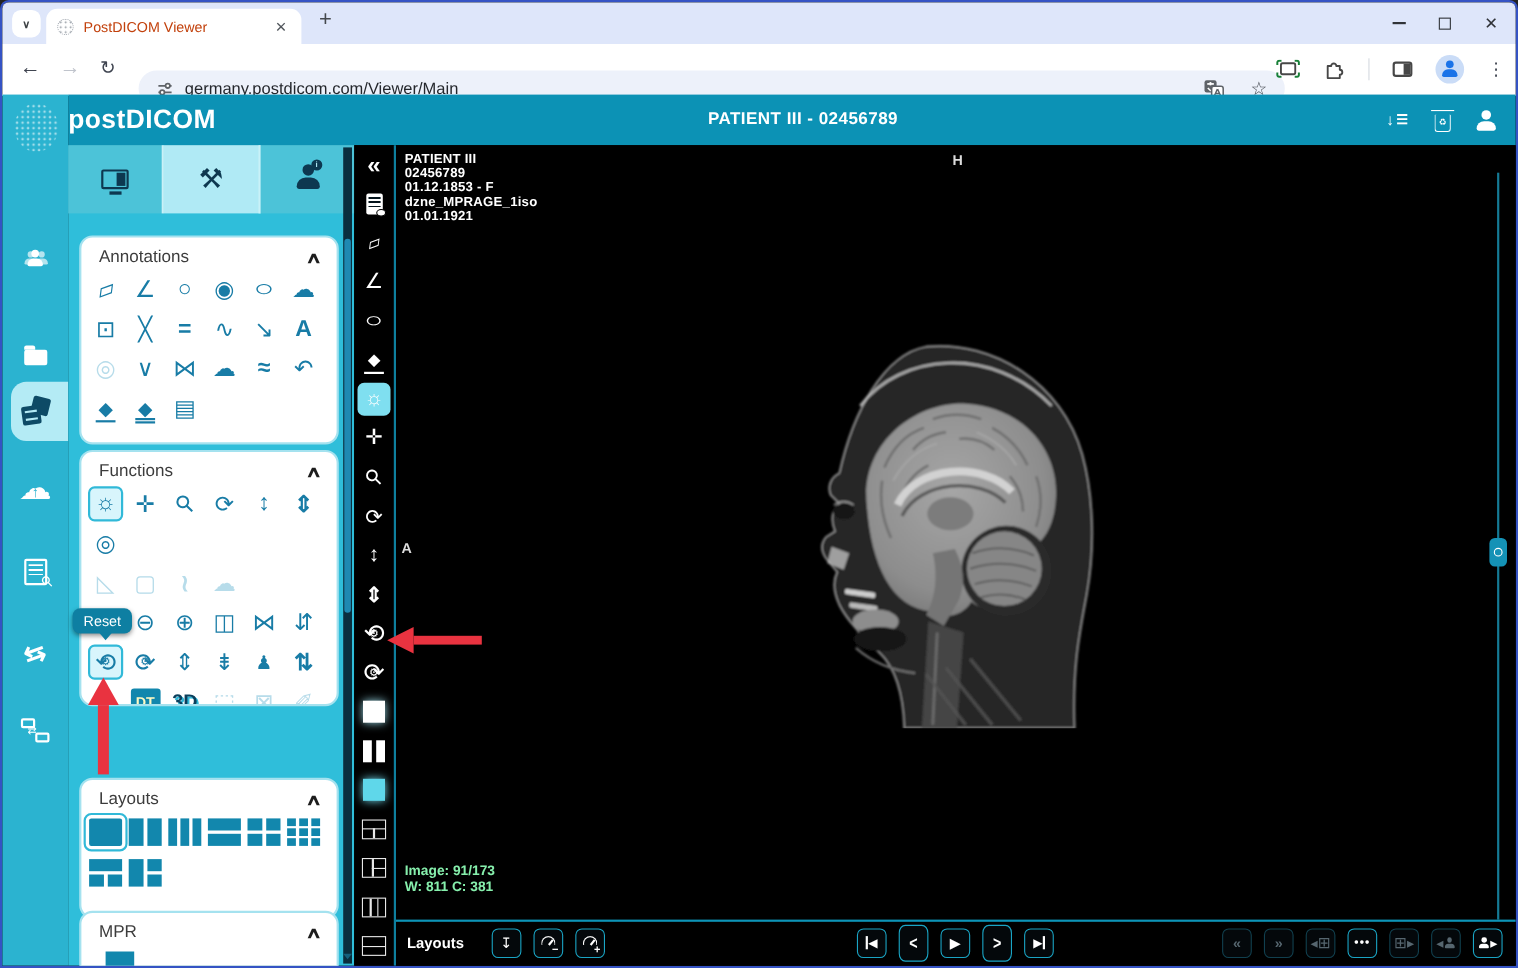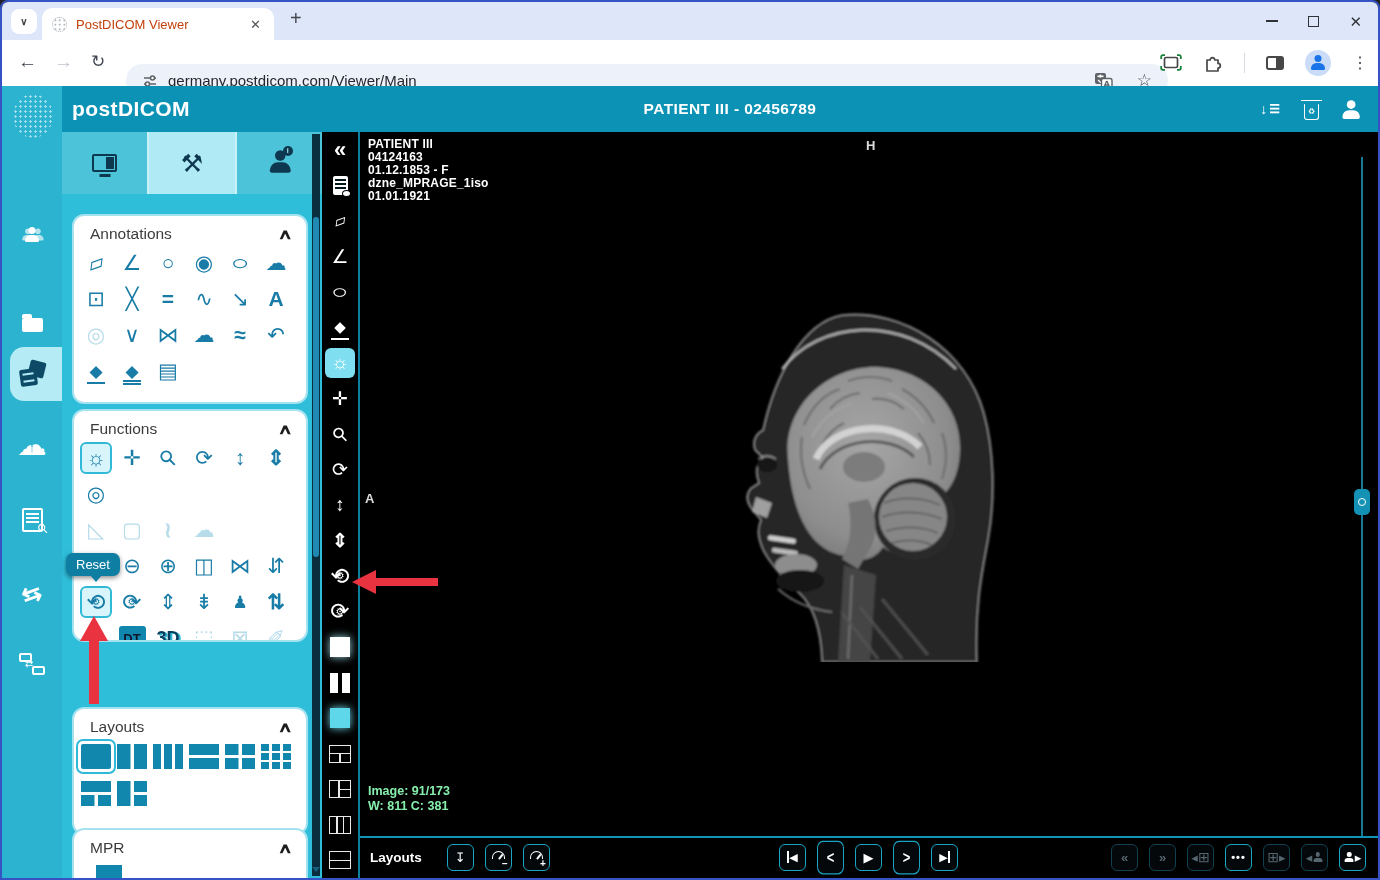--- a/index.html
+++ b/index.html
@@ -36,7 +36,7 @@
   .dots{font-size:16px;color:#3f4450;}
   
   .appbar{position:absolute;left:60px;top:84px;right:0;height:46px;background:#0c92b5;display:flex;align-items:center;}
-  .brand{color:#fff;font-size:21px;font-weight:bold;margin-left:10px;letter-spacing:.4px;text-align:right;}
+  .brand{color:#fff;font-size:24px;font-weight:bold;letter-spacing:.4px;text-align:right;}
   .appbar-title{position:absolute;left:50%;transform:translateX(-50%);color:#fff;font-weight:bold;font-size:15.5px;letter-spacing:.4px;padding-left:20px;}
   .appbar-right{position:absolute;right:20px;top:0;height:46px;display:flex;gap:24px;align-items:center;color:#fff;}
   .sort-ic{display:flex;gap:2px;align-items:center;font-weight:bold;}

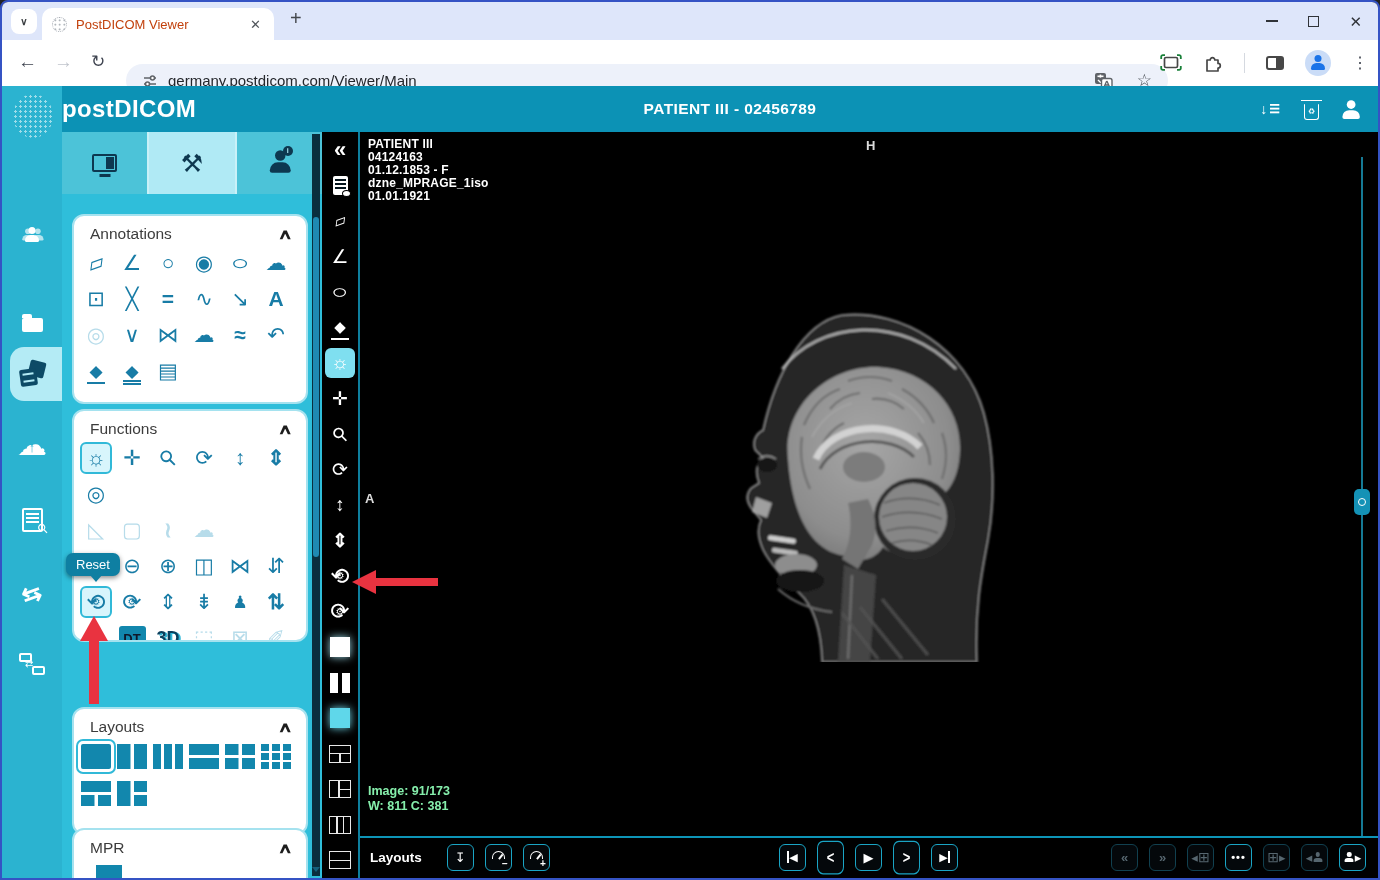--- a/index.html
+++ b/index.html
@@ -532,7 +532,7 @@
 
     <div class="ovl">
       <div>PATIENT III</div>
-      <div>04124163</div>
+      <div>02456789</div>
       <div>01.12.1853 - F</div>
       <div>dzne_MPRAGE_1iso</div>
       <div>01.01.1921</div>

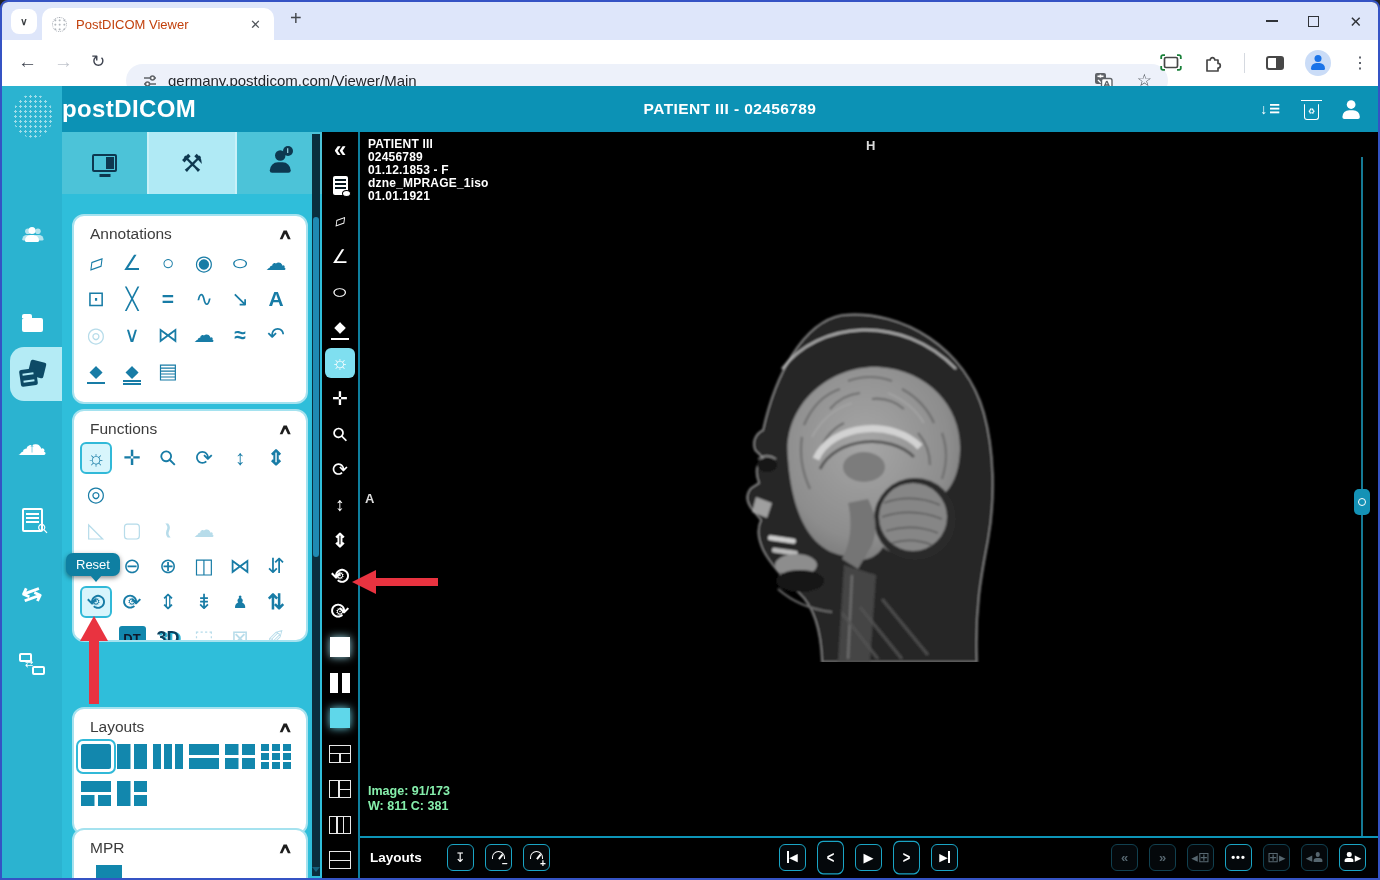--- a/index.html
+++ b/index.html
@@ -102,7 +102,7 @@
   .comp{position:relative;}
   .comp .ring{font-size:23px;line-height:1;}
   .comp .gear{position:absolute;left:50%;top:50%;transform:translate(-50%,-52%);font-size:10px;}
-  .dtbox{width:27px;height:24px;background:#1287ad;color:#0f172a;font-size:13px;font-weight:bold;border-radius:3px;
+  .dtbox{width:27px;height:24px;background:#1287ad;color:#fef9c3;font-size:13px;font-weight:bold;border-radius:3px;
       display:flex;align-items:center;justify-content:center;}
   .d3{font-size:18px;font-weight:bold;color:#0a3f5c;text-shadow:2px 1px 0 #2fb8d8;}
   .lay{width:30px;height:25px;display:inline-block;--c:#1287ad;}

